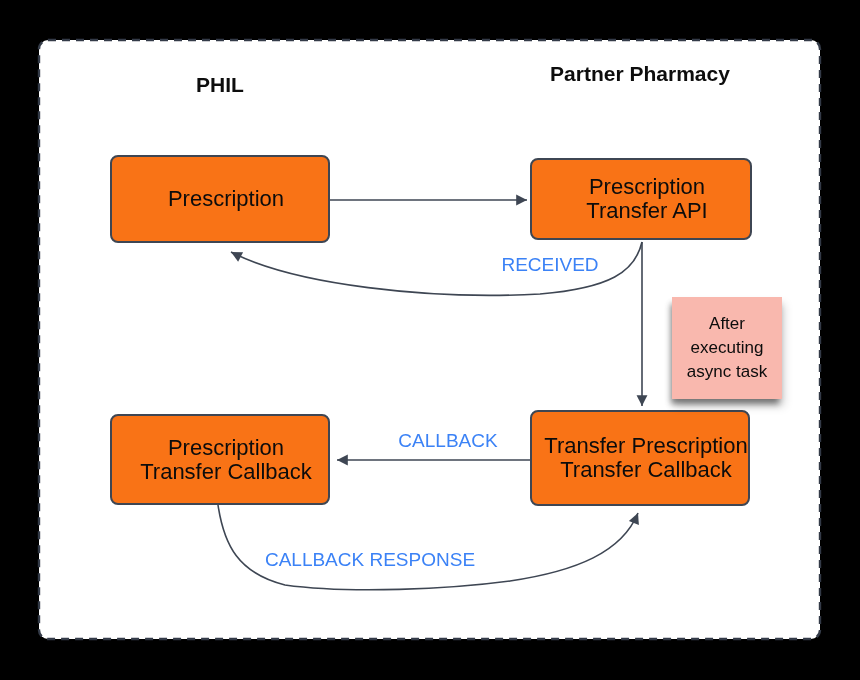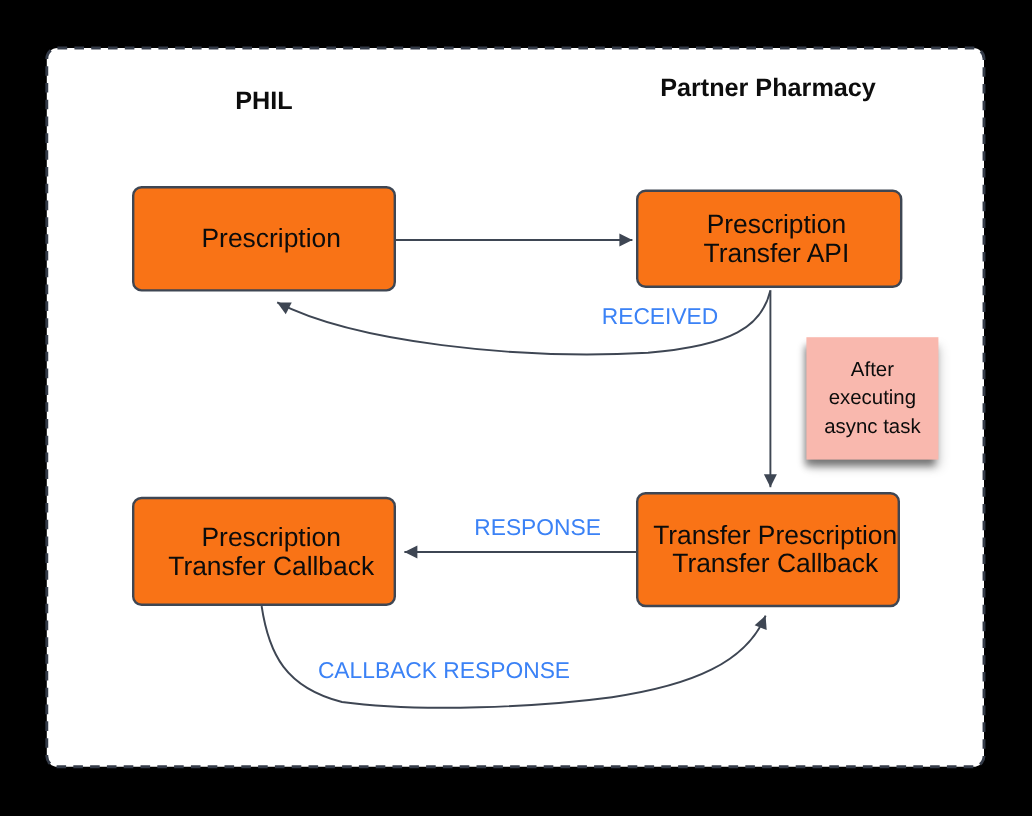--- a/index.html
+++ b/index.html
@@ -68,7 +68,7 @@
   .sticky-note {
     position: absolute;
     left: 672px;
-    top: 281px;
+    top: 297px;
     width: 110px;
     height: 102px;
     box-sizing: border-box;

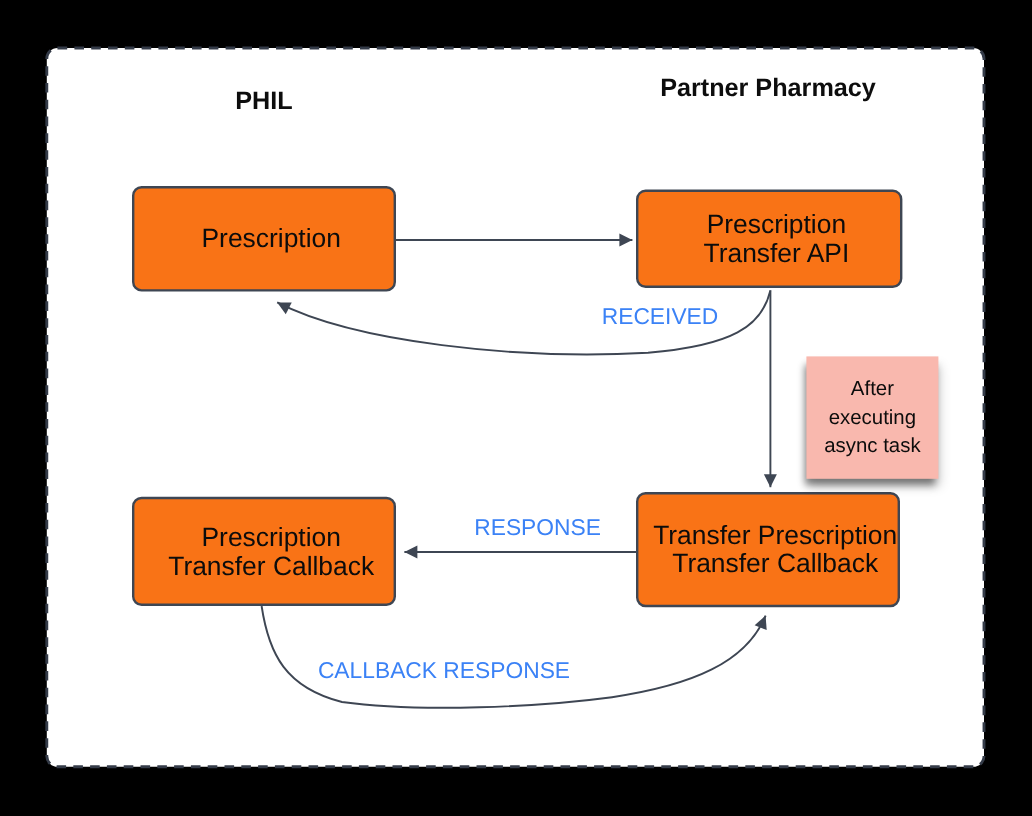--- a/index.html
+++ b/index.html
@@ -135,7 +135,7 @@
 
   <div class="edge-label label-received">RECEIVED</div>
 
-  <div class="edge-label label-confirmed">RESPONSE</div>
+  <div class="edge-label label-confirmed">CALLBACK</div>
 
   <div class="edge-label label-callback">CALLBACK RESPONSE</div>
 

